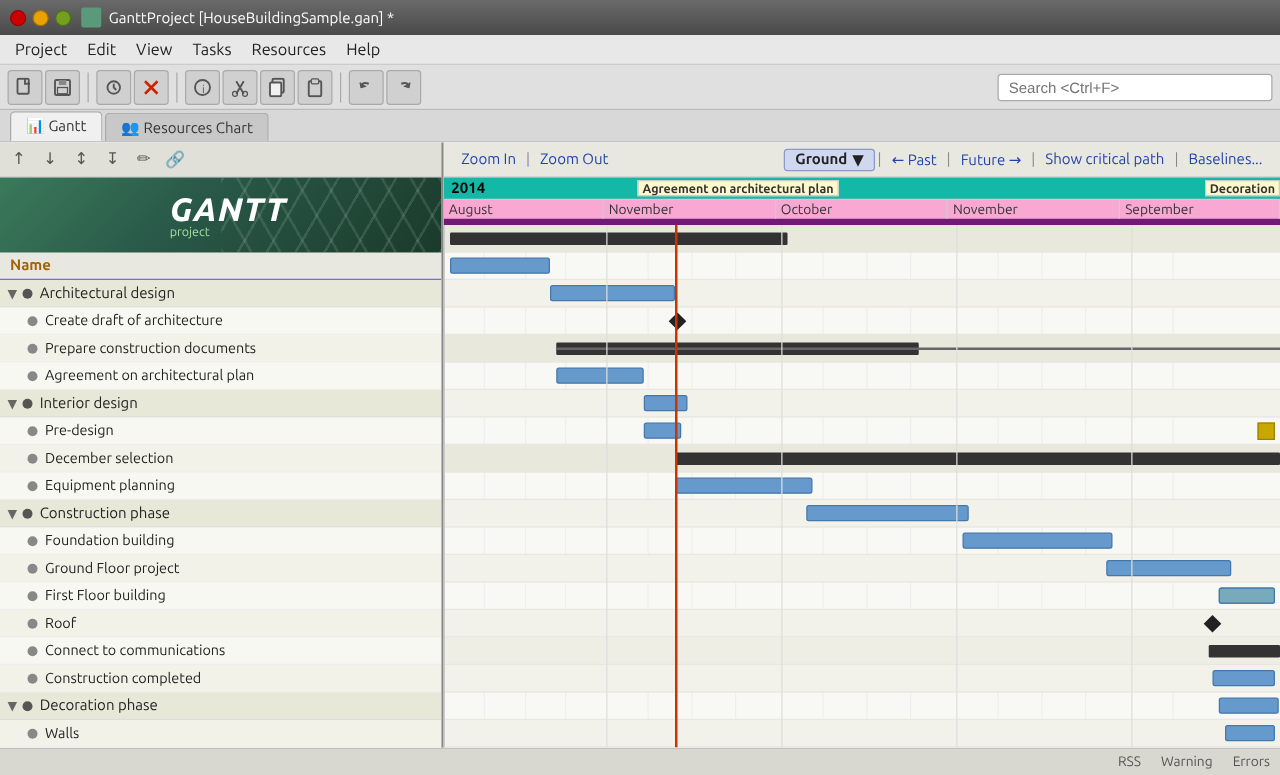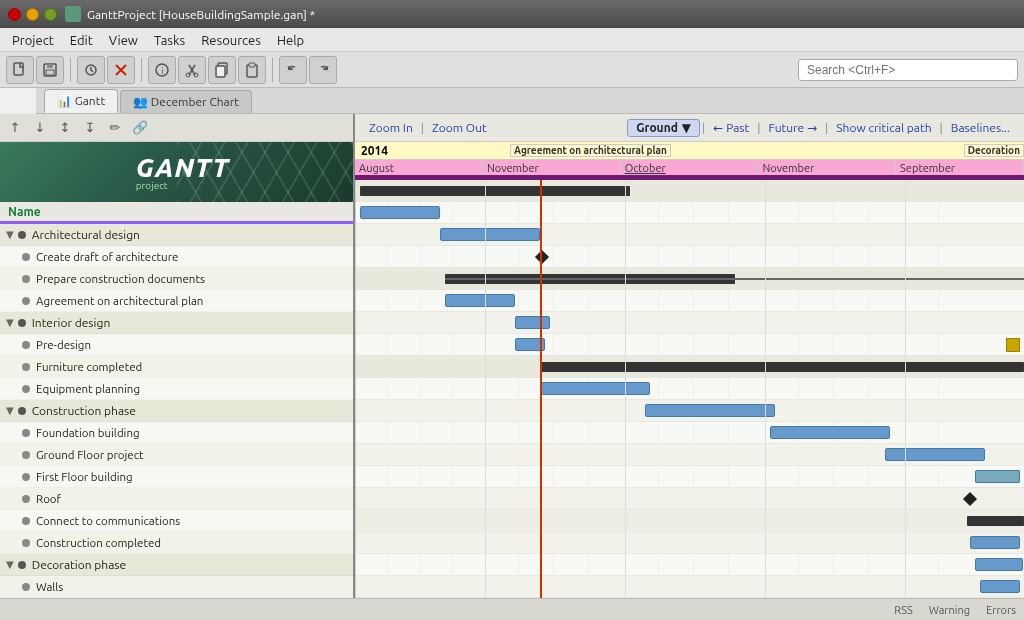--- a/index.html
+++ b/index.html
@@ -77,7 +77,6 @@
       align-items: flex-end;
       padding-left: 8px;
       border-bottom: 1px solid #bbb;
-      margin-left: 36px;
     }
     .tab {
       padding: 4px 12px;

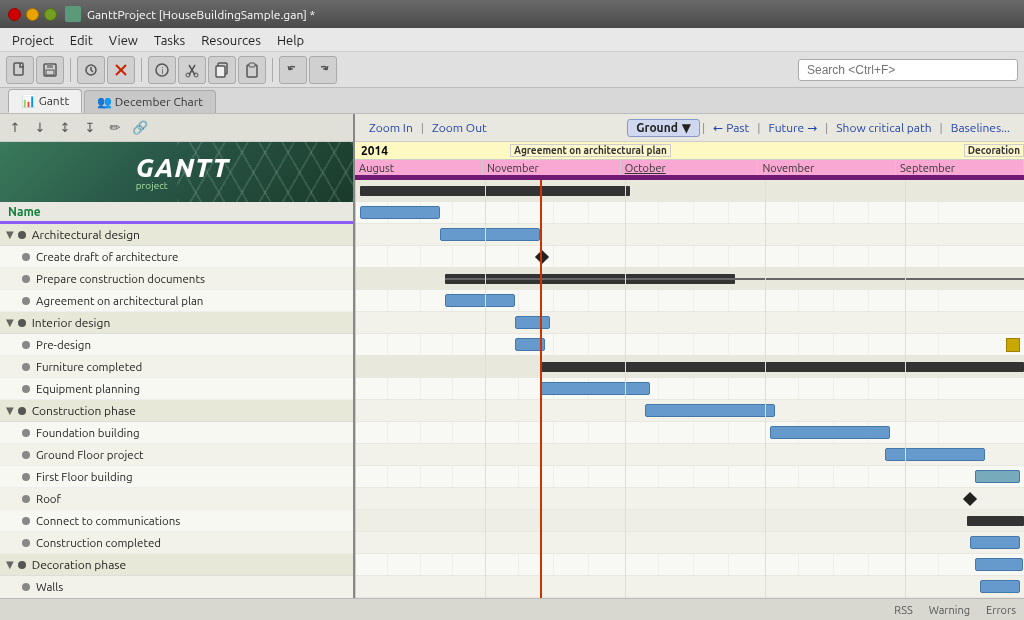--- a/index.html
+++ b/index.html
@@ -460,7 +460,7 @@
   </div>
   <div class="tab">
     <span>👥 </span>
-    <span>December Chart</span>
+    <span>Resources Chart</span>
   </div>
 </div>
 

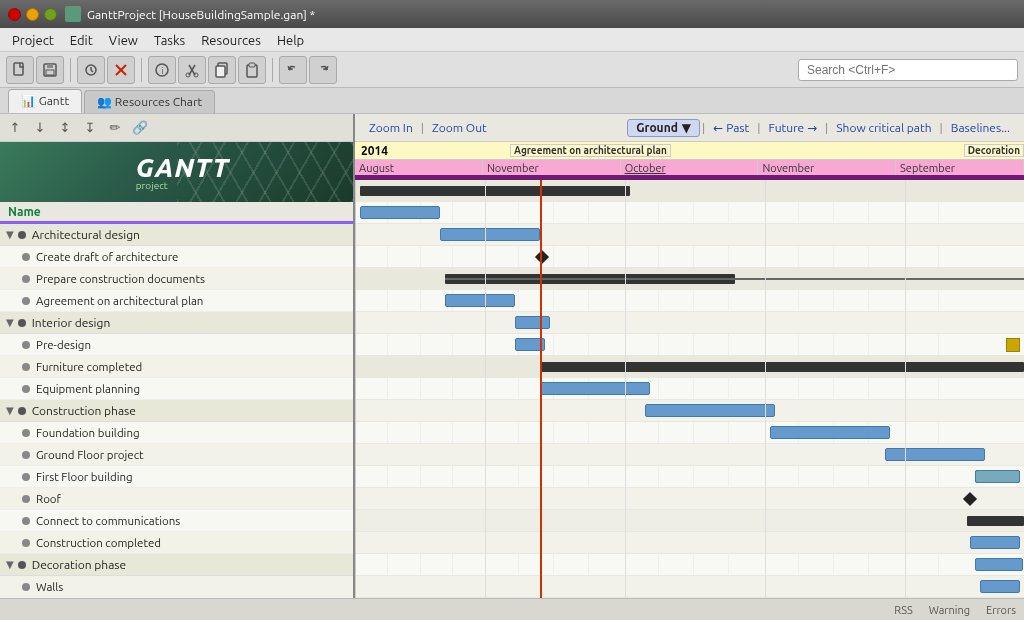--- a/index.html
+++ b/index.html
@@ -247,7 +247,7 @@
     
     #gantt-year-row {
       height: 18px;
-      background: #fef9c3;
+      background: #14b8a6;
       border-bottom: 1px solid #ccc;
       display: flex;
       align-items: center;

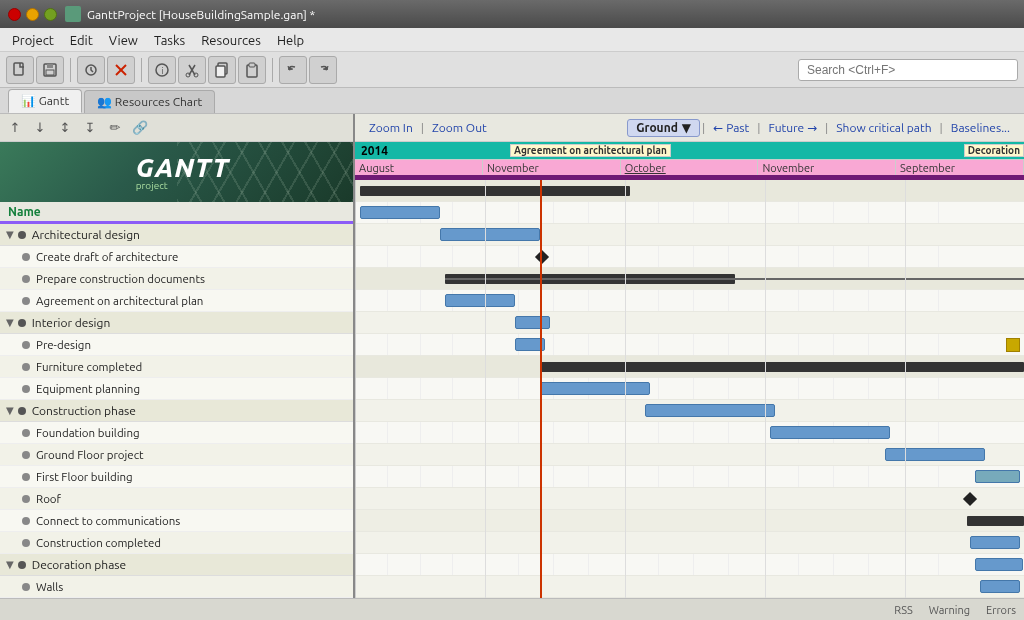--- a/index.html
+++ b/index.html
@@ -606,7 +606,7 @@
       <div class="gantt-month" style="width:140px;">
           <span>November</span>
         </div>
-      <div class="gantt-month" style="width:140px;text-decoration:underline;">
+      <div class="gantt-month" style="width:140px;">
           <span>October</span>
         </div>
       <div class="gantt-month" style="width:140px;">

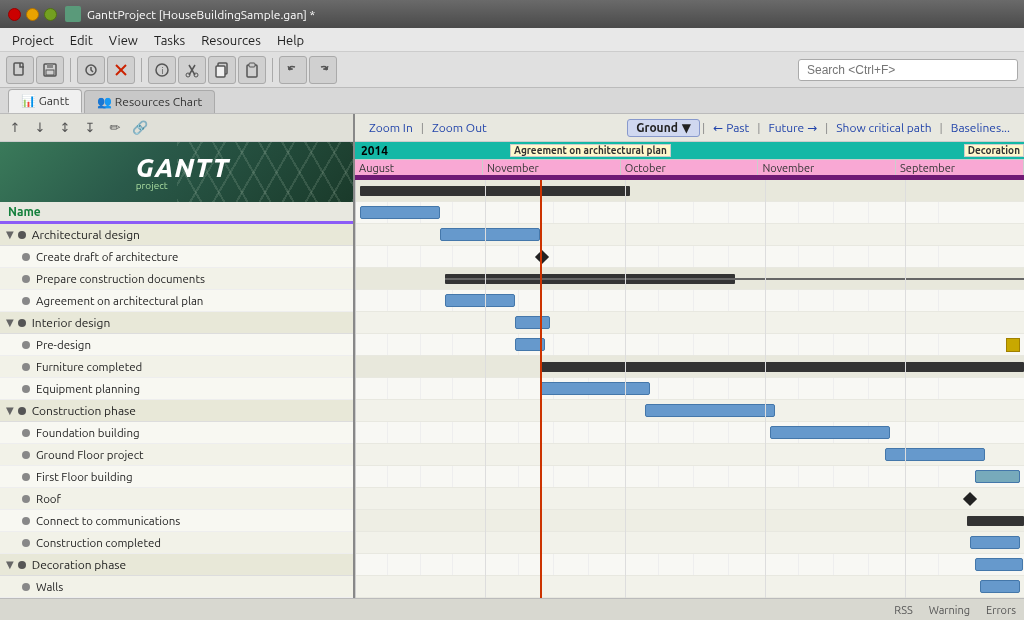--- a/index.html
+++ b/index.html
@@ -163,13 +163,13 @@
     #col-header {
       height: 22px;
       background: #e8e8e0;
-      border-bottom: 3px solid #8b5cf6;
+      border-bottom: 1px solid #8b5cf6;
       display: flex;
       align-items: center;
       padding-left: 8px;
       font-weight: bold;
       font-size: 12px;
-      color: #15803d;
+      color: #a16207;
     }
 
     

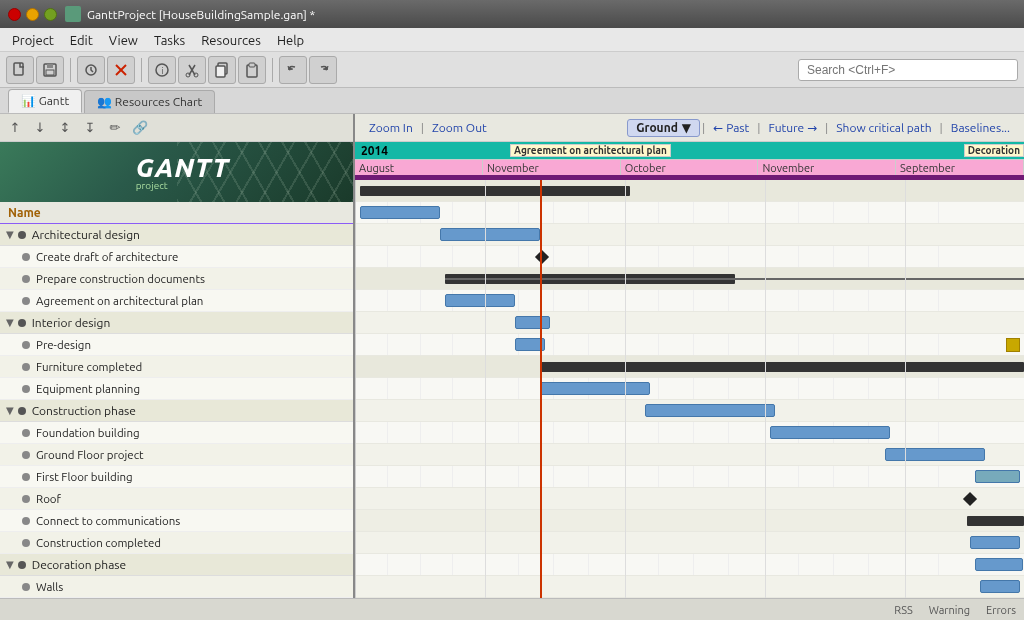--- a/index.html
+++ b/index.html
@@ -522,7 +522,7 @@
       </div>
       <div class="tree-item-row">
         <span class="bullet"></span>
-        <span>Furniture completed</span>
+        <span>December selection</span>
       </div>
       <div class="tree-item-row">
         <span class="bullet"></span>

